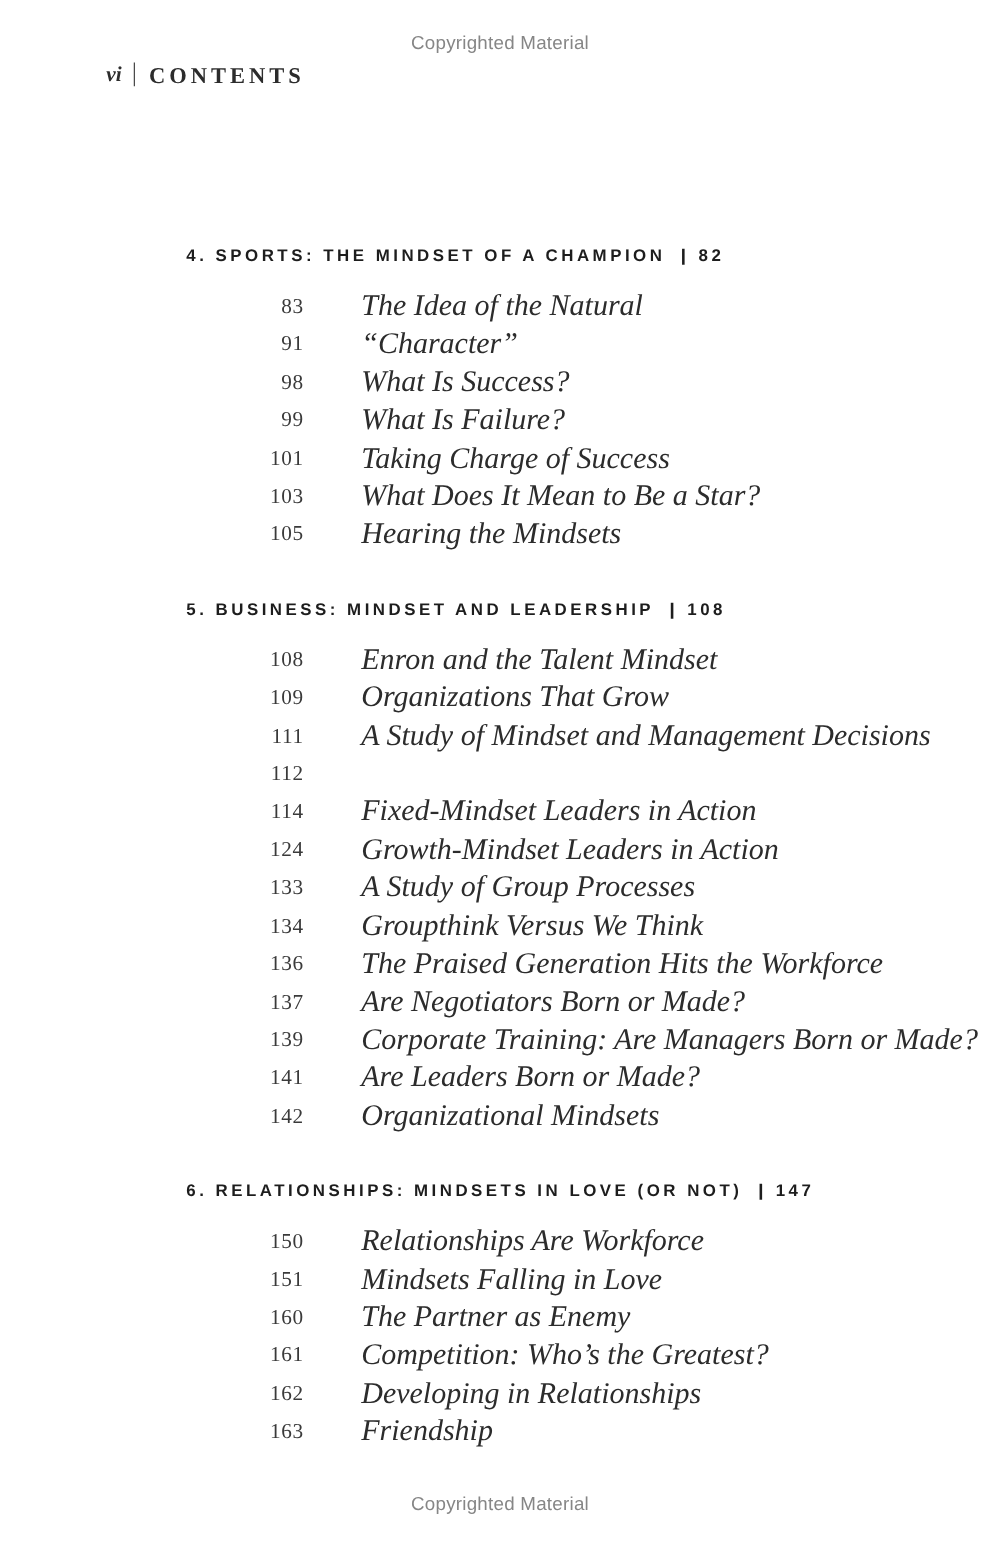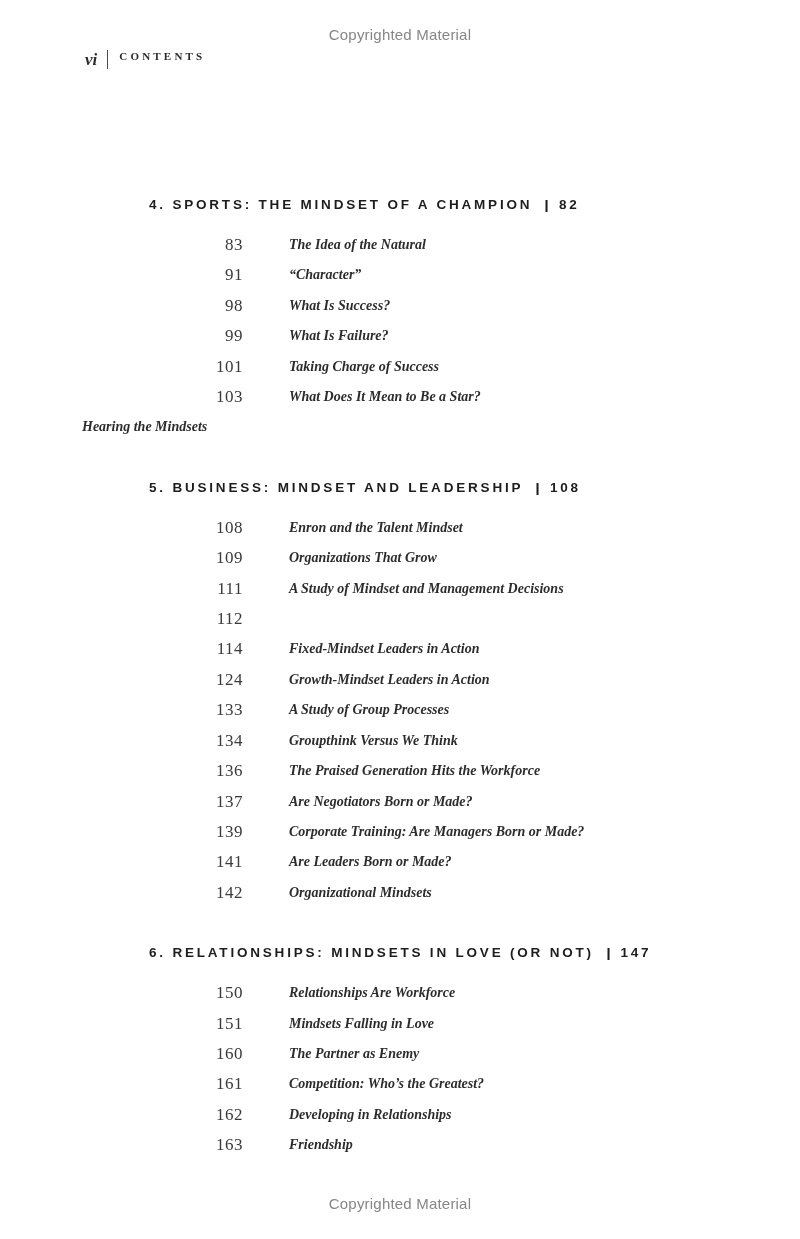--- a/index.html
+++ b/index.html
@@ -46,7 +46,7 @@
   .head-label {
     font-family: "Liberation Serif", serif;
     font-weight: bold;
-    font-size: 11px;
+    font-size: 18px;
     letter-spacing: 3.2px;
     color: var(--text, #232323);
   }

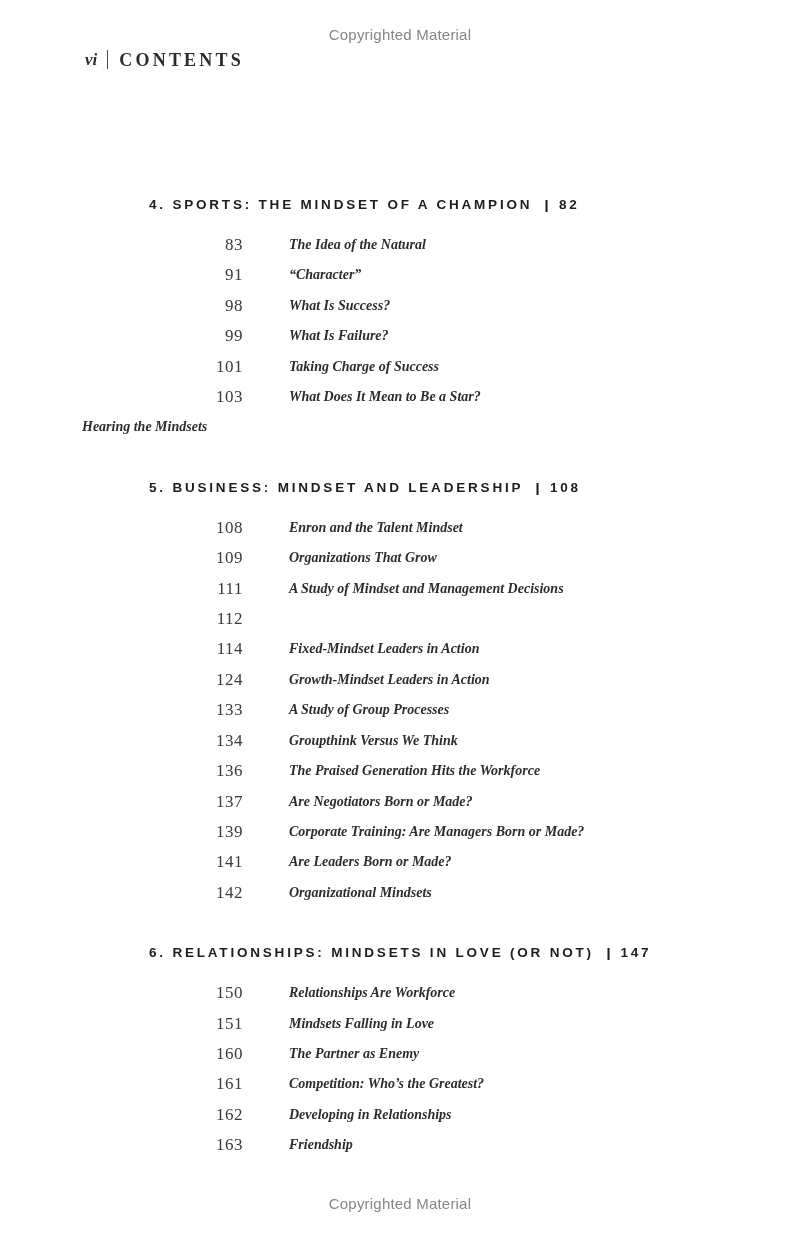--- a/index.html
+++ b/index.html
@@ -93,9 +93,8 @@
     margin-left: 46px;
     font-family: "Liberation Serif", serif;
     font-style: italic;
-    font-size: 14px;
+    font-size: 24px;
     color: var(--text, #2c2c2c);
-    font-weight: bold;
   }
 </style>
 </head>

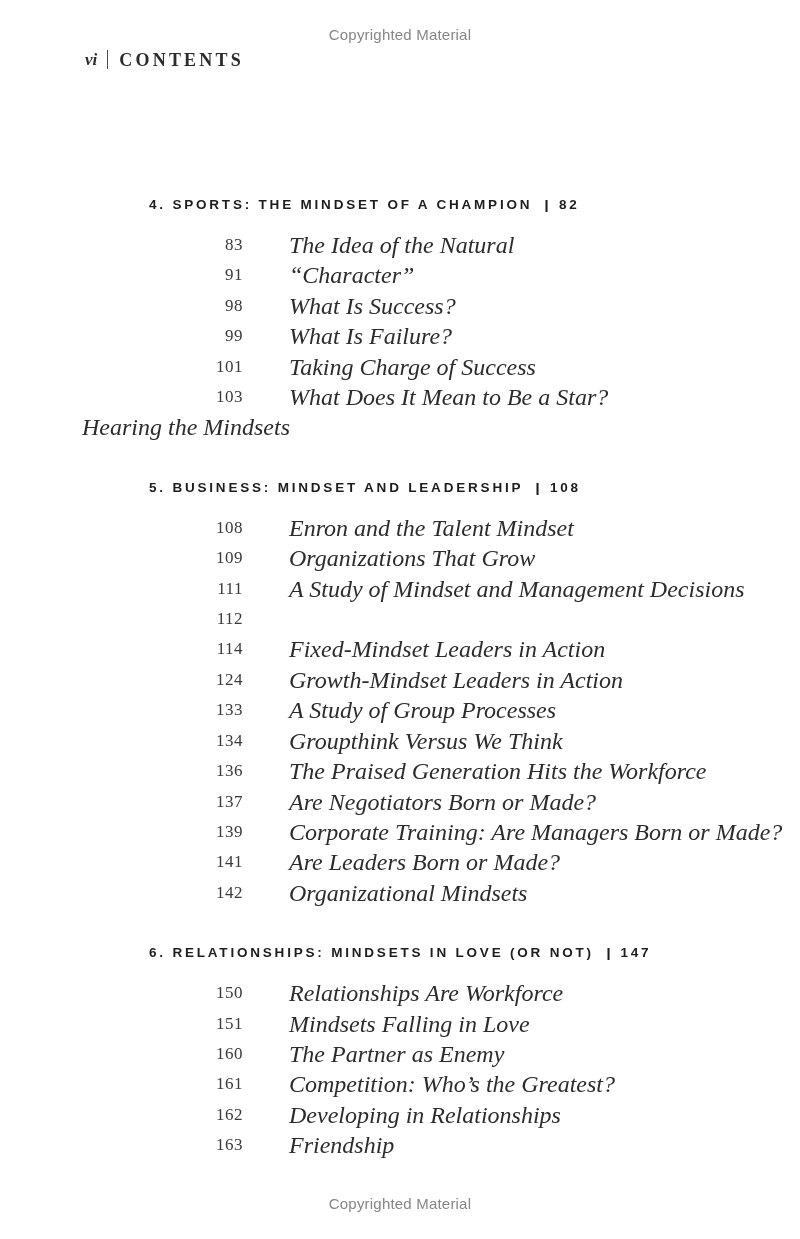--- a/index.html
+++ b/index.html
@@ -139,6 +139,7 @@
             <span class="entry-title">What Does It Mean to Be a Star?</span>
           </div>
           <div class="entry">
+            <span class="entry-page">105</span>
             <span class="entry-title">Hearing the Mindsets</span>
           </div>
         </div>

